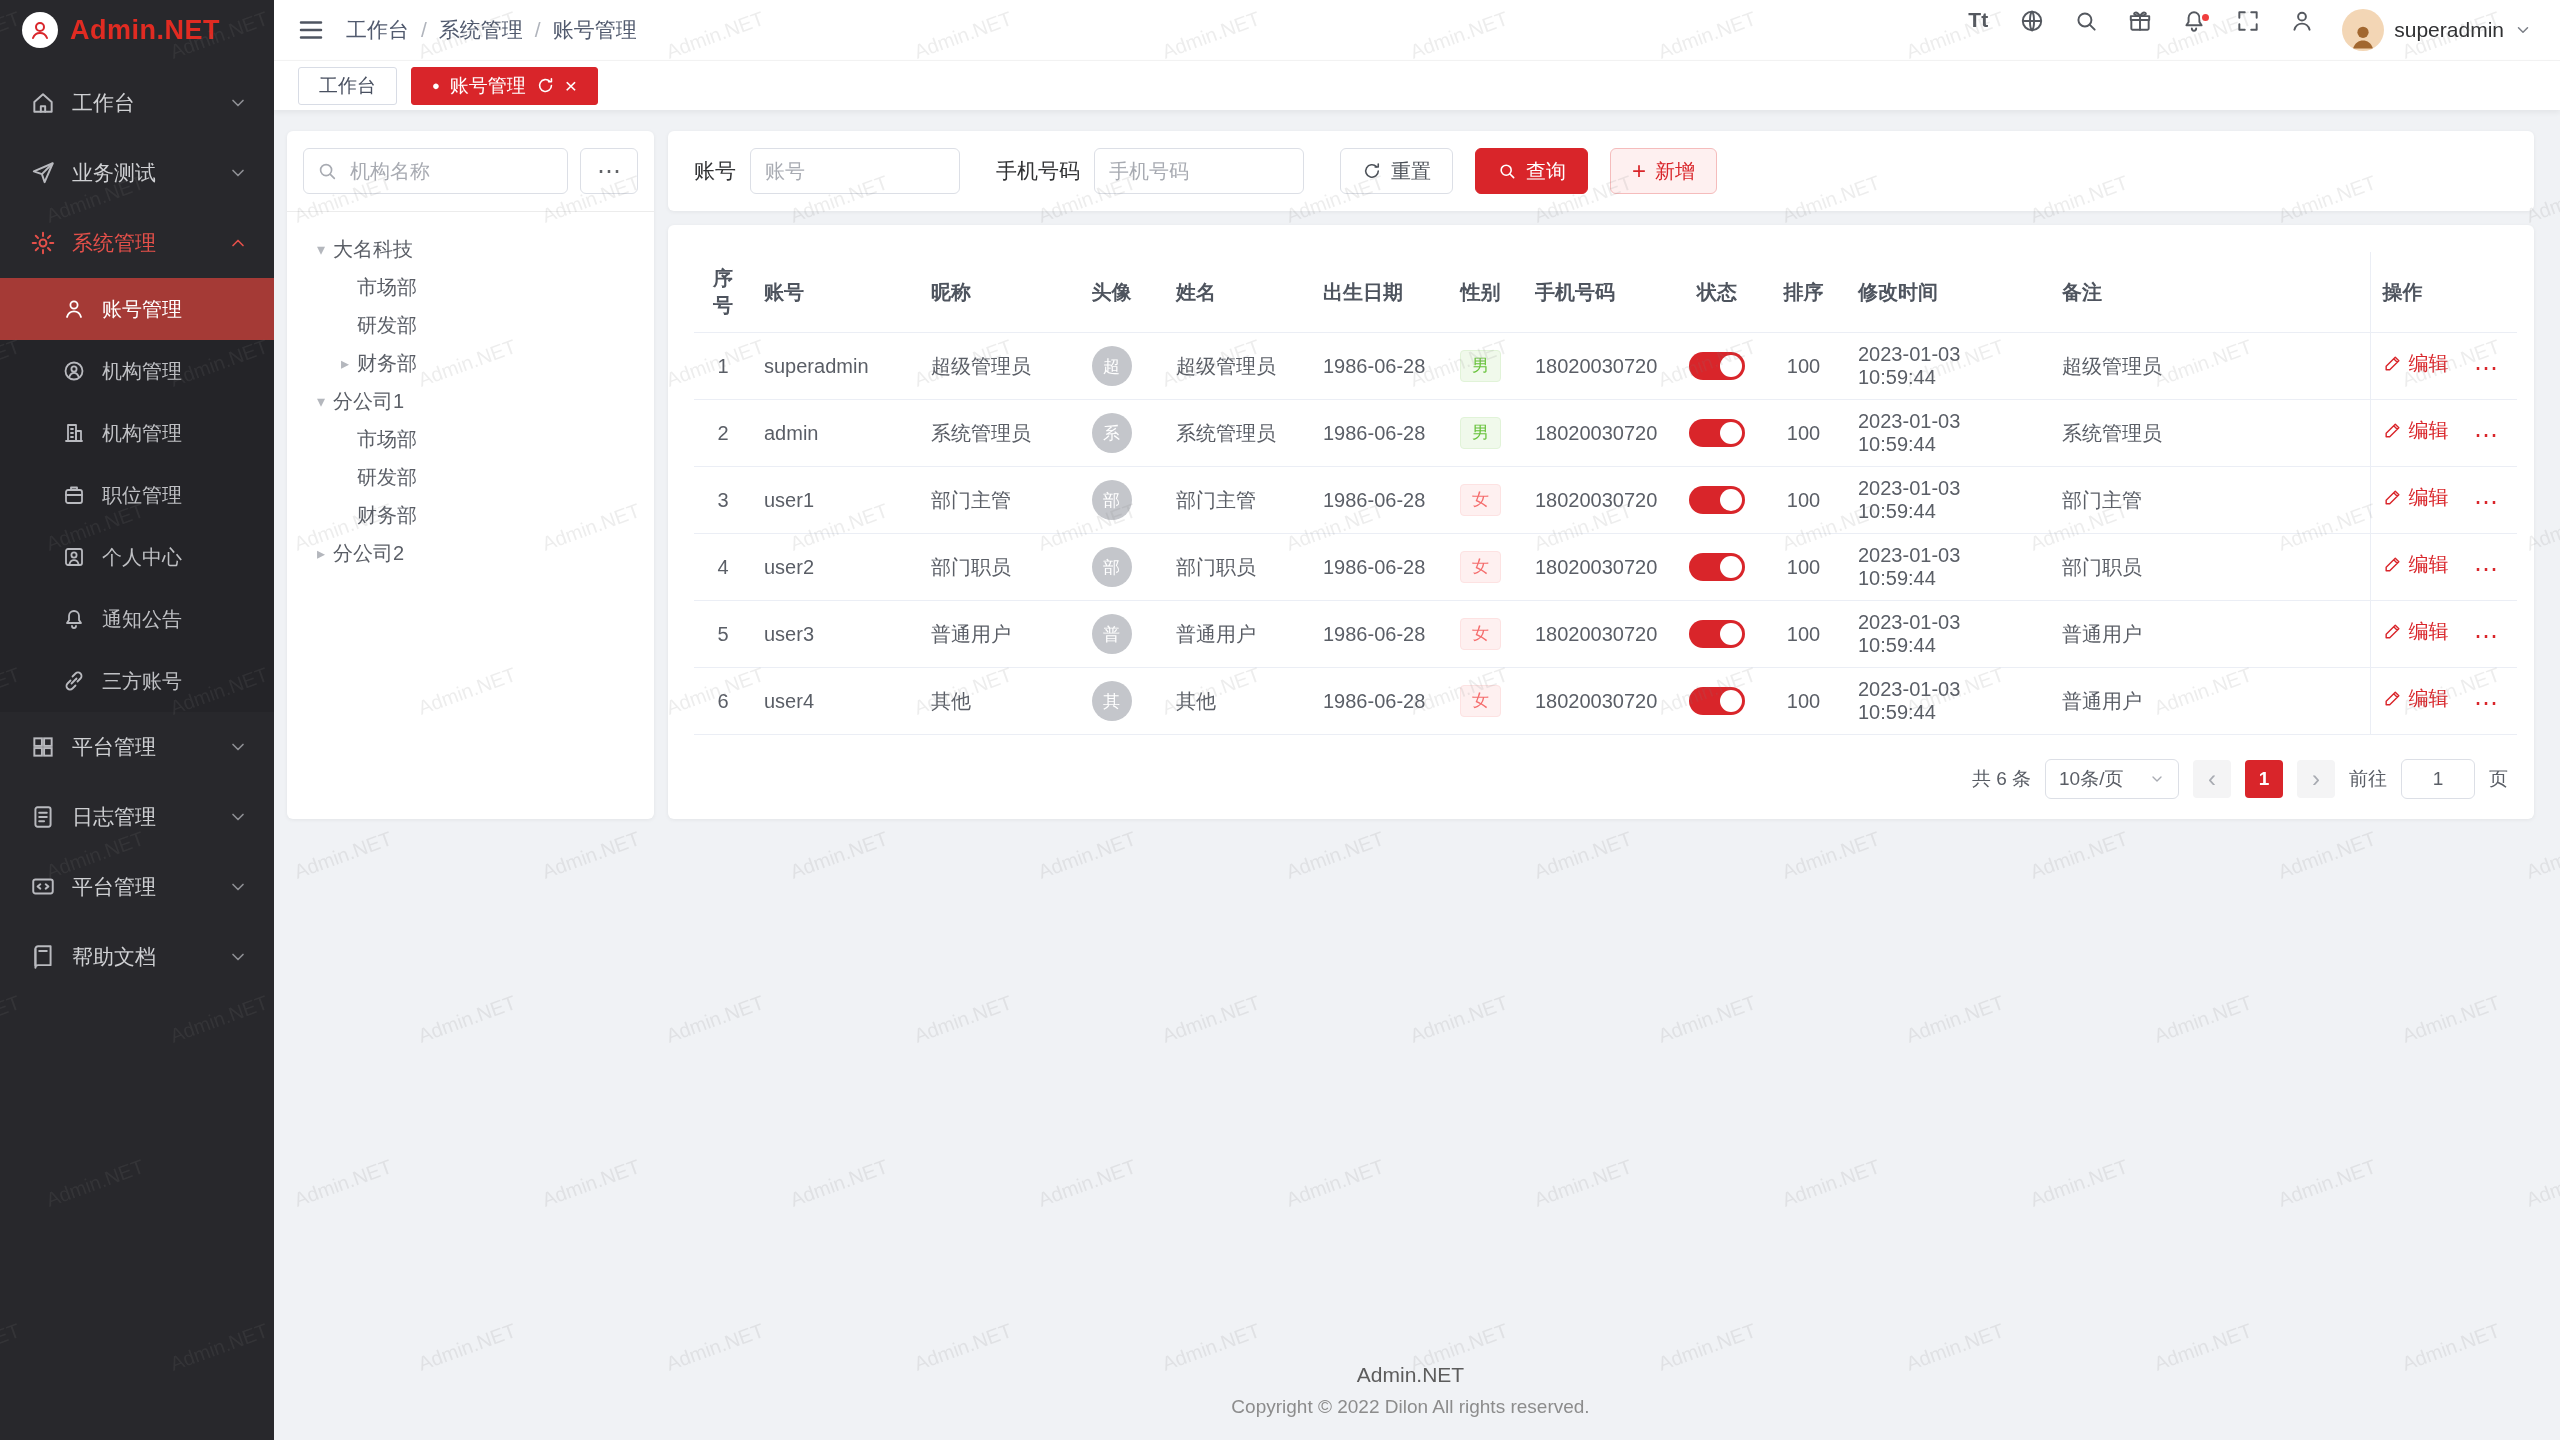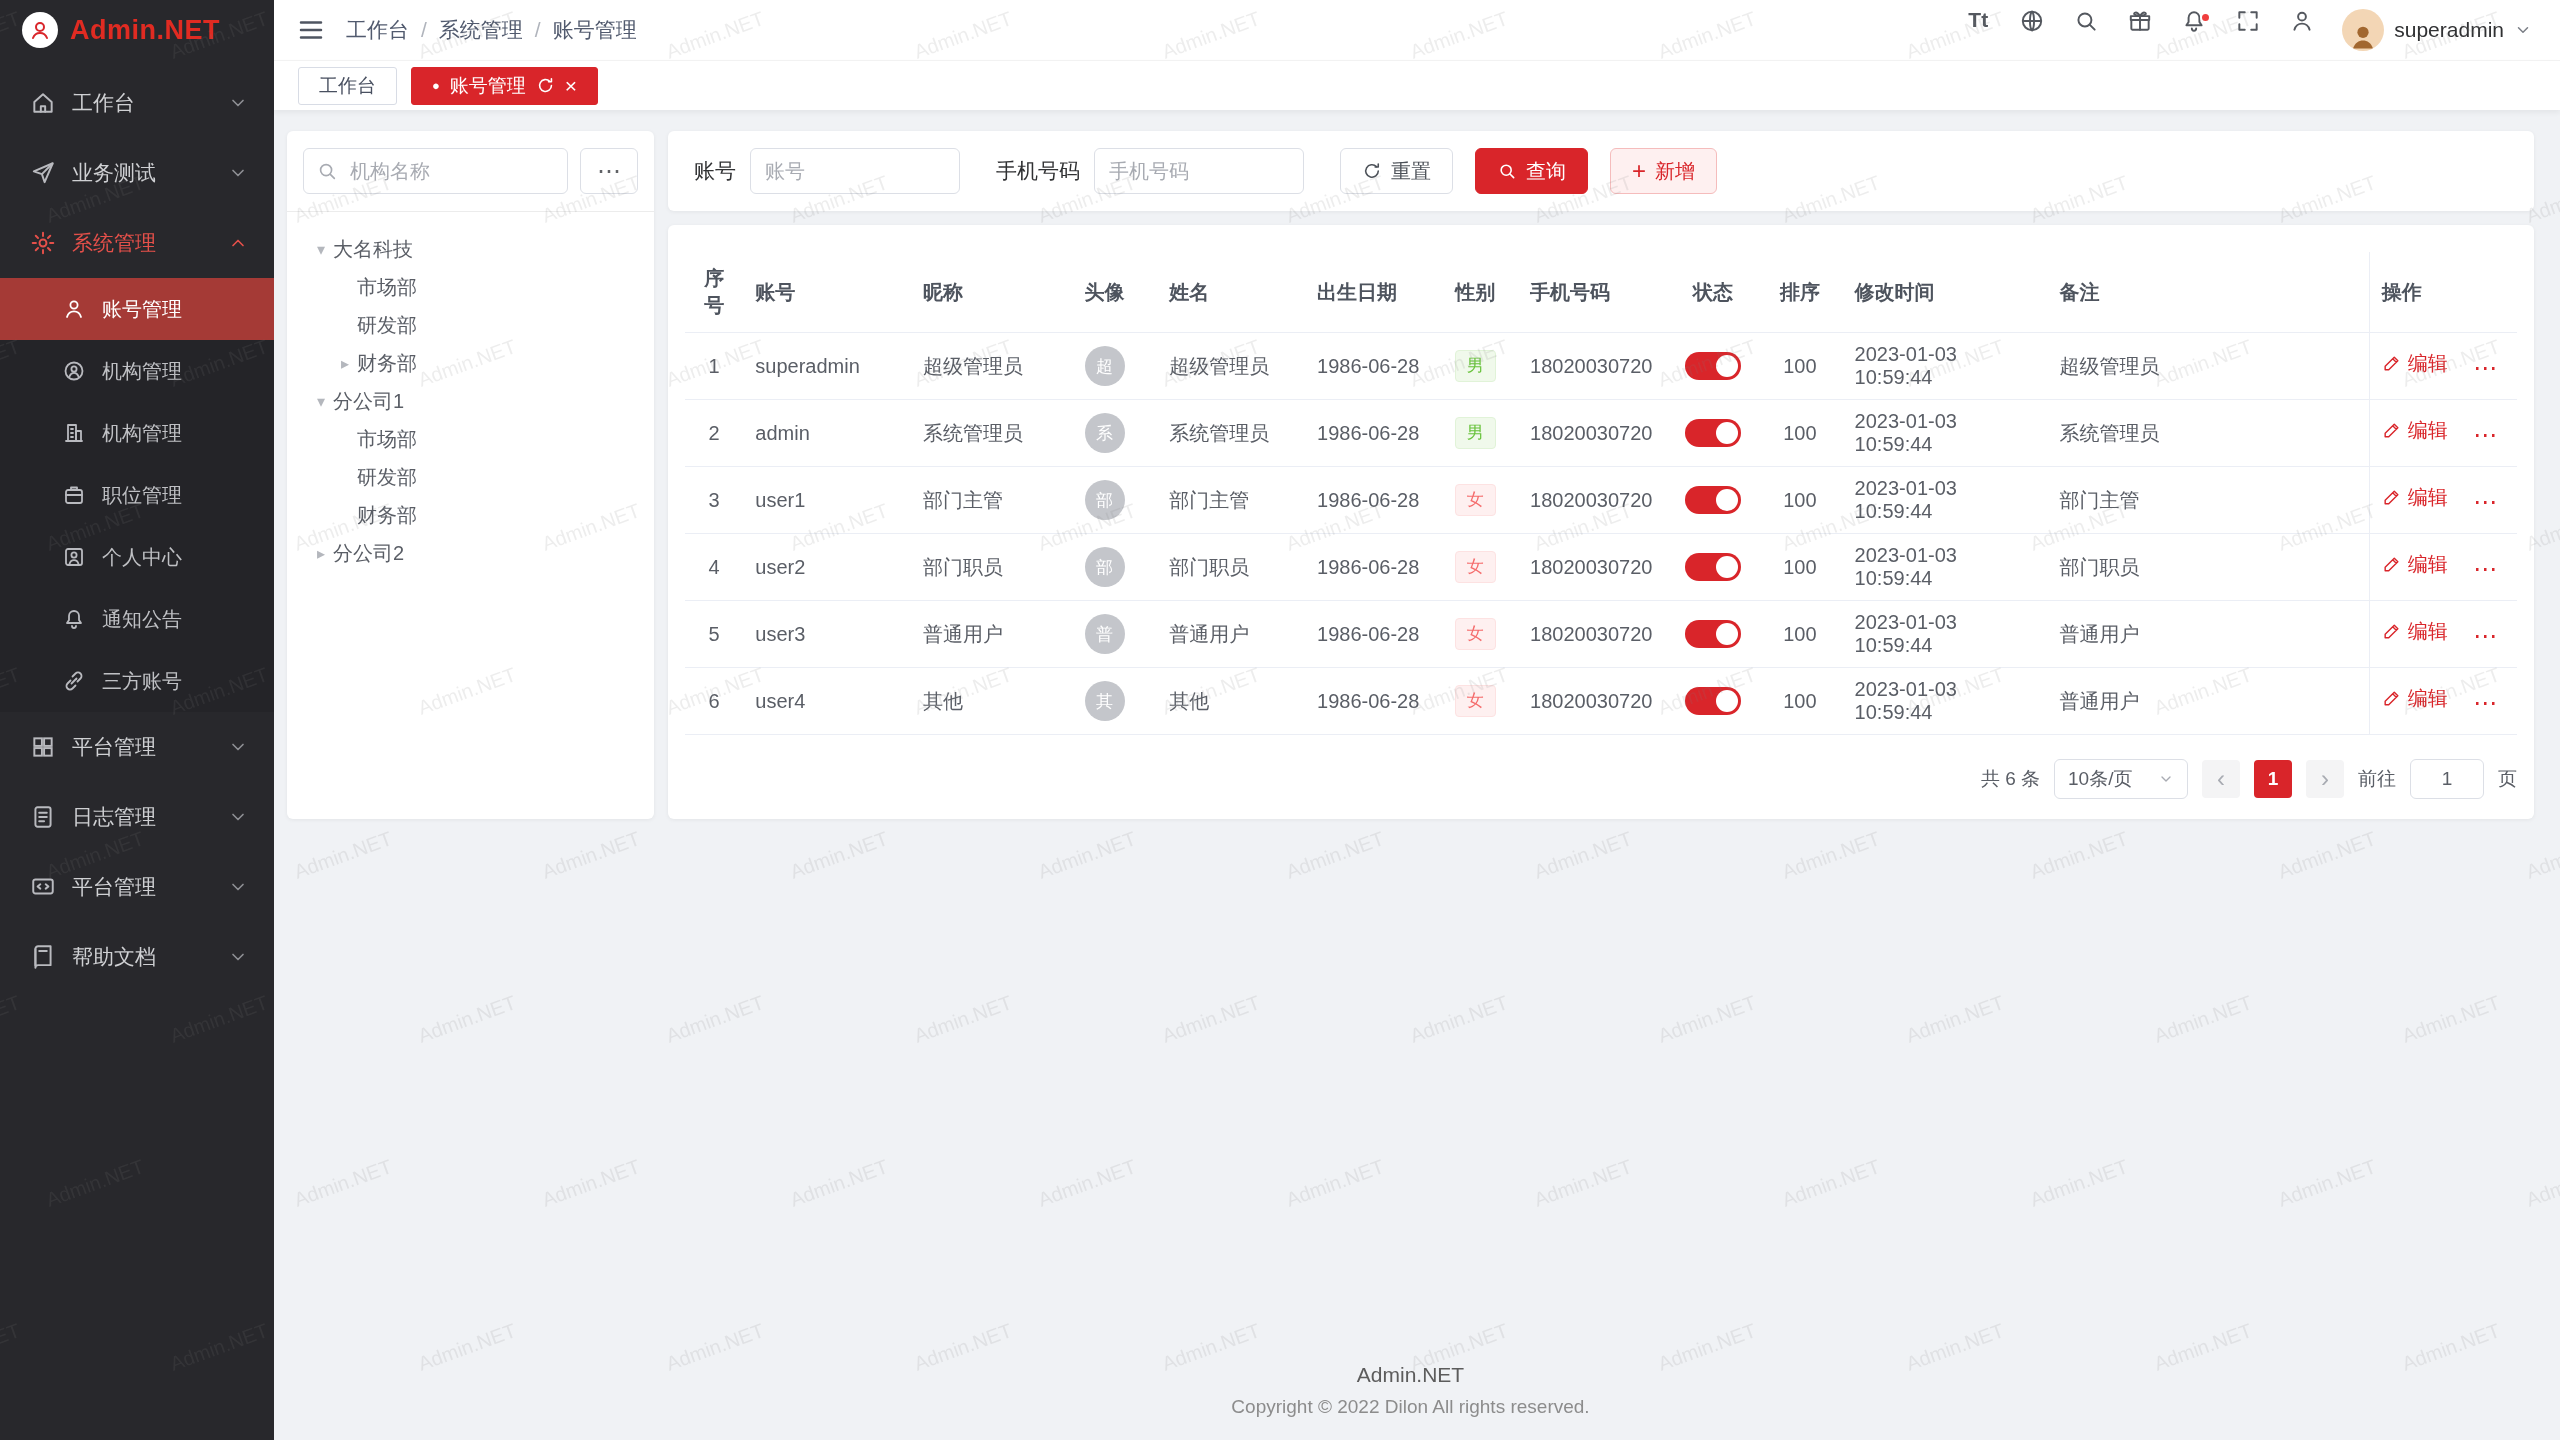--- a/index.html
+++ b/index.html
@@ -93,7 +93,7 @@
   .btn-plain-danger { background:#fef0f0; border-color:#f5bcbc; color:#d9252a; margin-right:0; }
   .btn .plus { font-size:24px; line-height:1; }
 
-  .table-card { padding:27px 17px 20px; display:flex; flex-direction:column; }
+  .table-card { padding:27px 26px 20px; display:flex; flex-direction:column; }
   table { width:100%; border-collapse:collapse; table-layout:fixed; }
   th { font-weight:700; color:#4e545e; text-align:left; padding:13px 12px; border-bottom:1px solid #ebeef5; font-size:20px; }
   td { padding:10px 12px; border-bottom:1px solid #ebeef5; font-size:20px; color:#5a5e66; }

